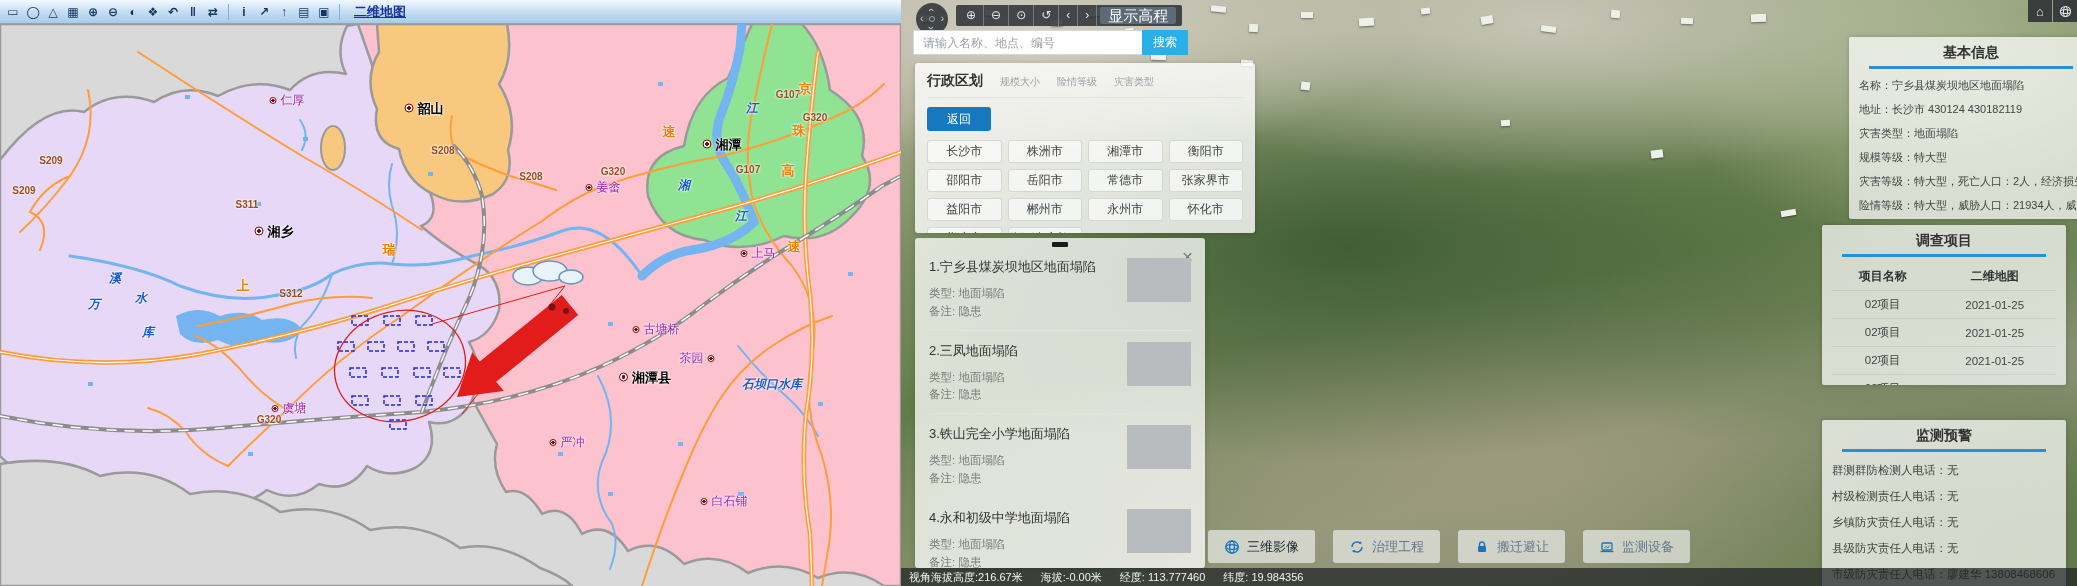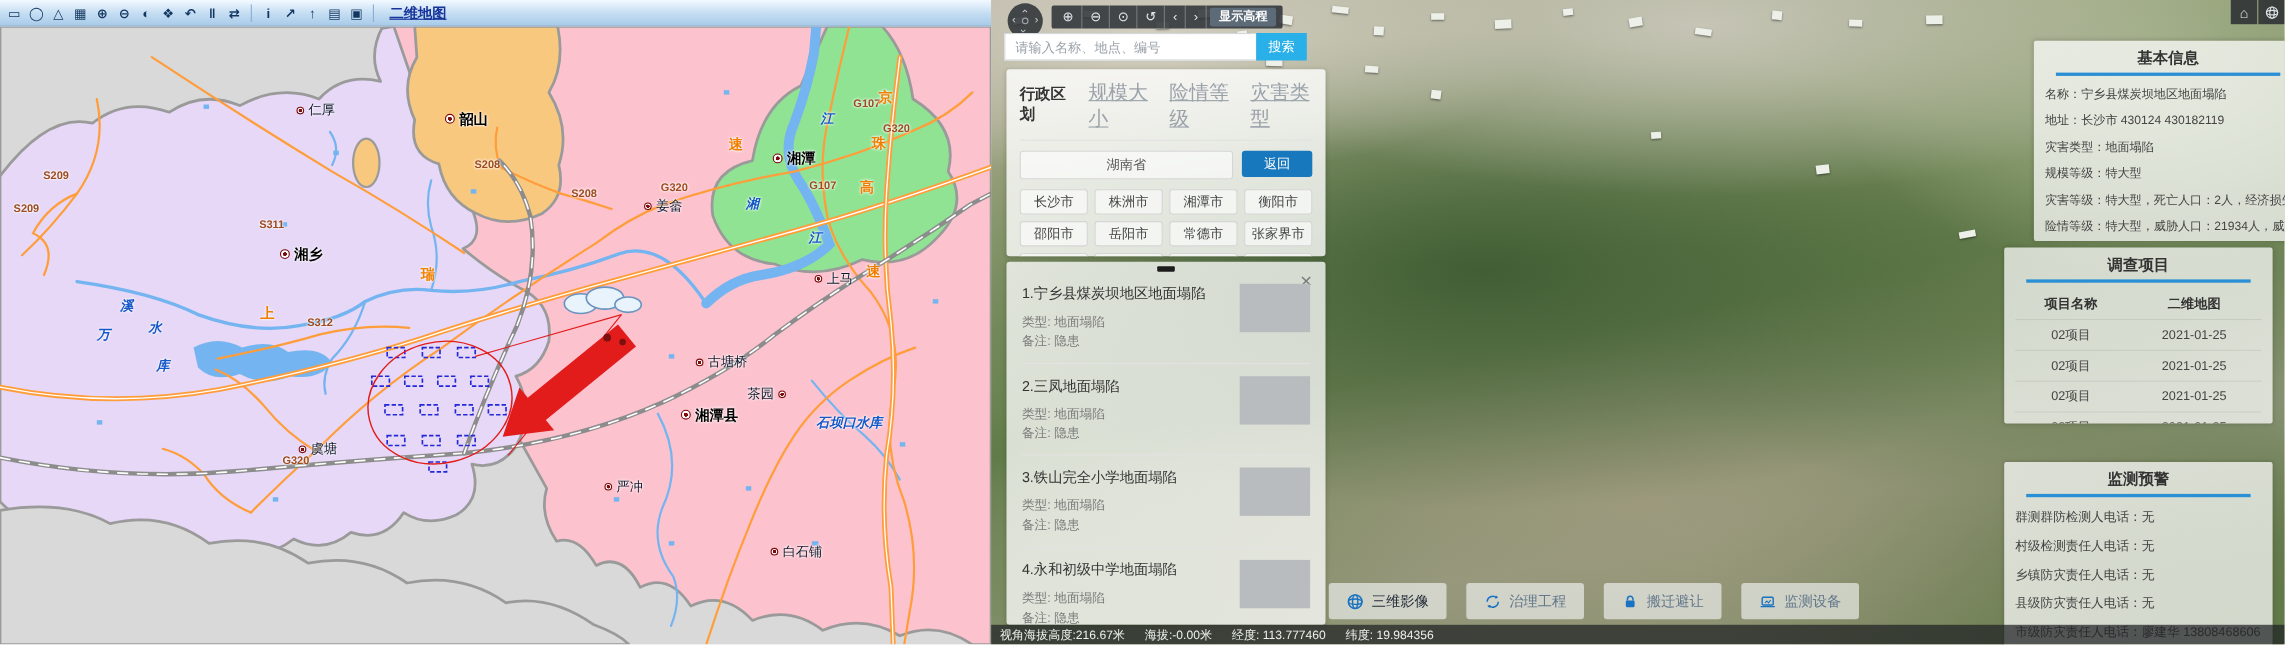--- a/index.html
+++ b/index.html
@@ -52,7 +52,7 @@
   .rt-toolbar{position:absolute;left:55px;top:5px;height:21px;background:rgba(42,47,52,.85);
     display:flex;align-items:center;border-radius:2px;padding:0 3px;z-index:10;}
   .rt-btn{padding:0 7px;font-size:12px;color:#e2e8ee;border-right:1px solid rgba(255,255,255,.28);cursor:pointer;line-height:21px;}
-  .rt-elev{background:#5d6b78;margin:3px 3px;padding:0 8px;font-size:11px;border-radius:2px;color:#fff;line-height:17px;cursor:pointer;font-weight:bold;}
+  .rt-elev{background:#5d6b78;margin:3px 3px;padding:0 8px;font-size:15px;border-radius:2px;color:#fff;line-height:17px;cursor:pointer;}
 
   .search-wrap{position:absolute;left:12px;top:30px;width:275px;height:25px;display:flex;z-index:10;}
   .search-input{flex:1;border:1px solid #d4d8dc;border-right:none;padding:0 9px;font-size:12px;color:#333;outline:none;

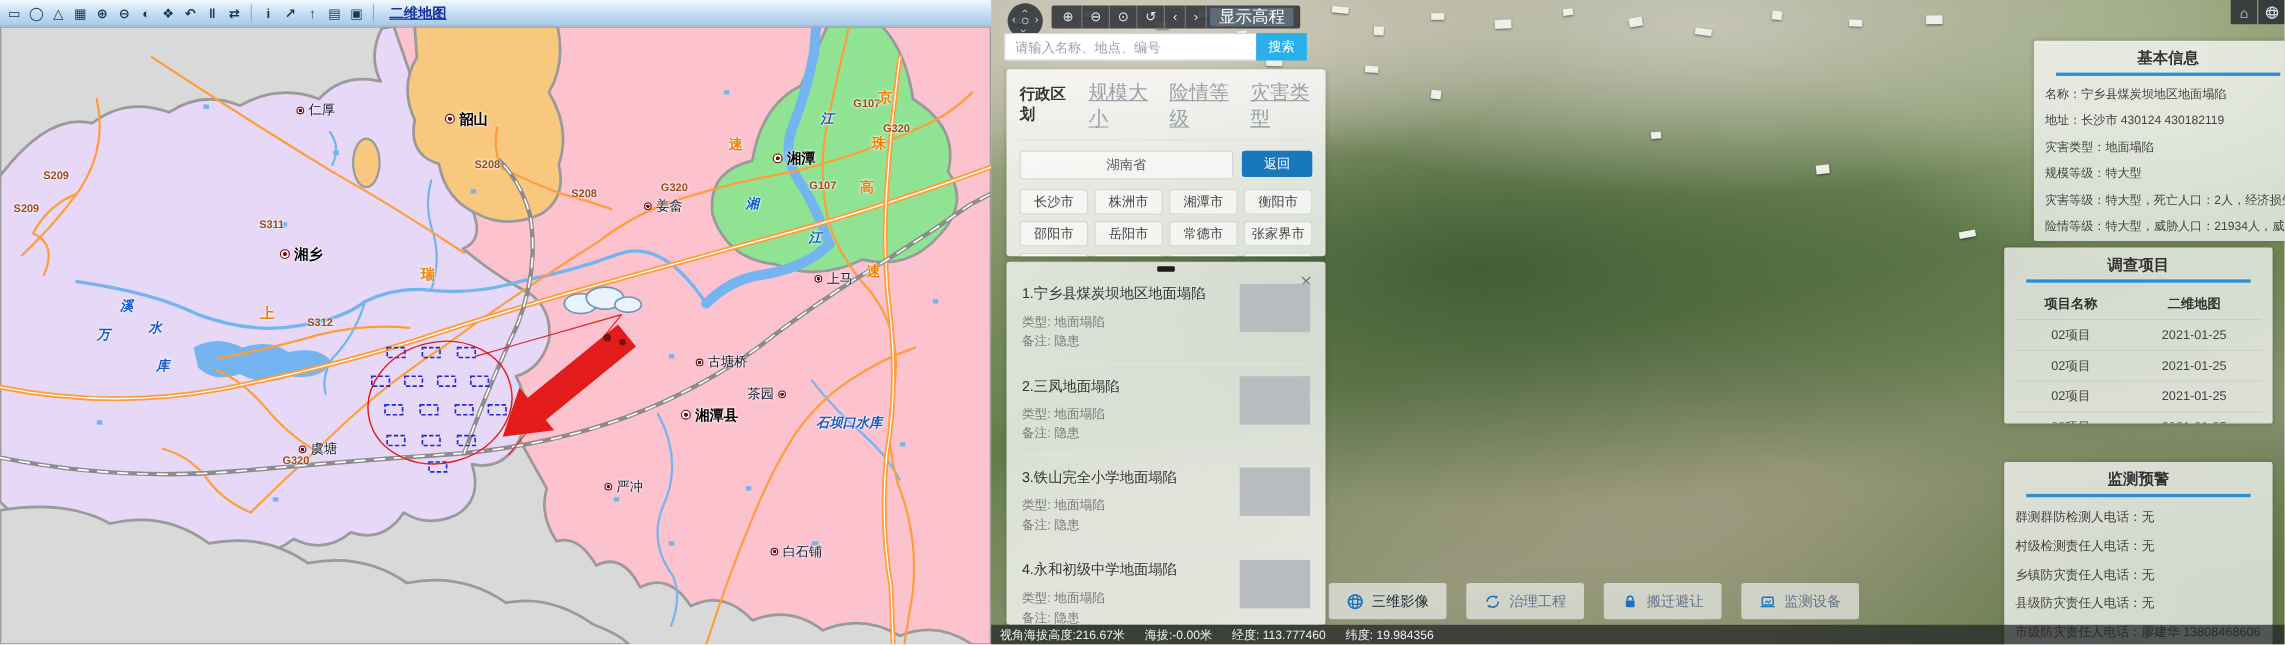--- a/index.html
+++ b/index.html
@@ -61,7 +61,7 @@
   .search-btn{width:46px;background:#29b0e8;color:#fff;font-size:12px;border:none;cursor:pointer;font-family:inherit;}
 
   .panel{position:absolute;background:rgba(255,255,255,.8);border-radius:3px;box-shadow:0 1px 5px rgba(0,0,0,.18);box-sizing:border-box;}
-  .district{left:14px;top:63px;width:290px;height:170px;padding:9px 12px;overflow:hidden;z-index:9;}
+  .district{left:14px;top:63px;width:340px;height:170px;padding:9px 12px;overflow:hidden;z-index:9;}
   .d-header{display:flex;align-items:baseline;gap:17px;border-bottom:1px solid #e2e2e2;padding-bottom:7px;}
   .d-title{font-size:14px;font-weight:bold;color:#333;}
   .d-tab{font-size:18px;color:#9aa2aa;cursor:pointer;text-decoration:underline;}

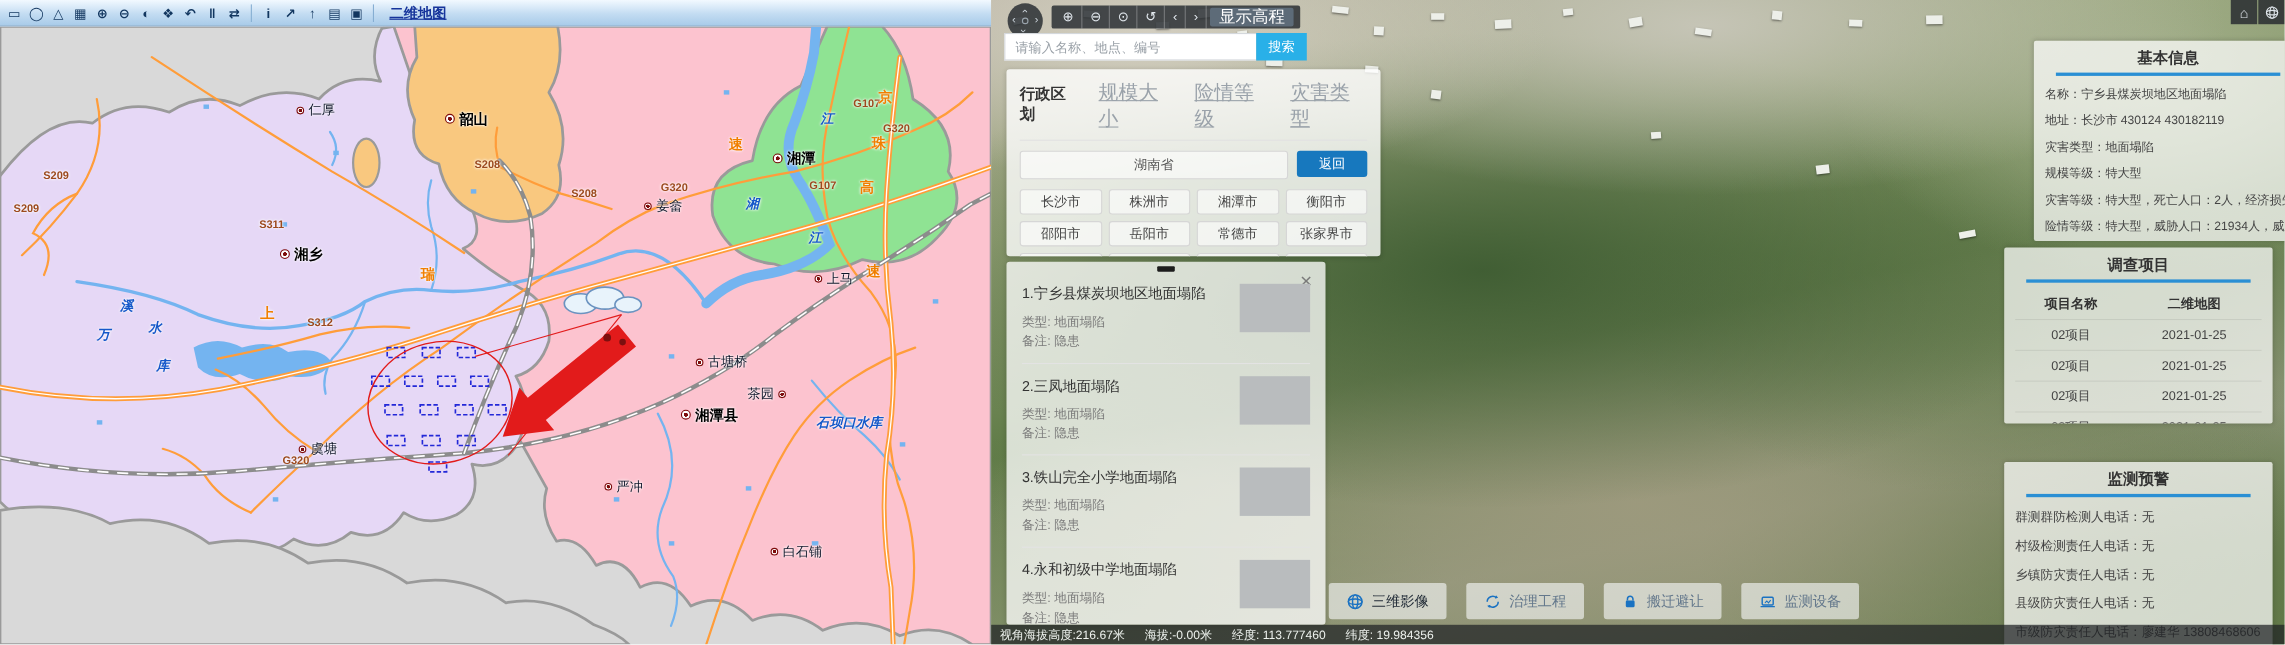--- a/index.html
+++ b/index.html
@@ -64,7 +64,7 @@
   .district{left:14px;top:63px;width:340px;height:170px;padding:9px 12px;overflow:hidden;z-index:9;}
   .d-header{display:flex;align-items:baseline;gap:17px;border-bottom:1px solid #e2e2e2;padding-bottom:7px;}
   .d-title{font-size:14px;font-weight:bold;color:#333;}
-  .d-tab{font-size:18px;color:#9aa2aa;cursor:pointer;text-decoration:underline;}
+  .d-tab{font-size:10px;color:#9aa2aa;cursor:pointer;}
   .d-prov-row{display:flex;gap:8px;margin-top:9px;}
   .prov-btn{flex:1;height:24px;border:1px solid #d6d6d6;border-radius:3px;background:rgba(255,255,255,.6);
     font-size:12px;color:#555;display:flex;align-items:center;justify-content:center;cursor:pointer;}

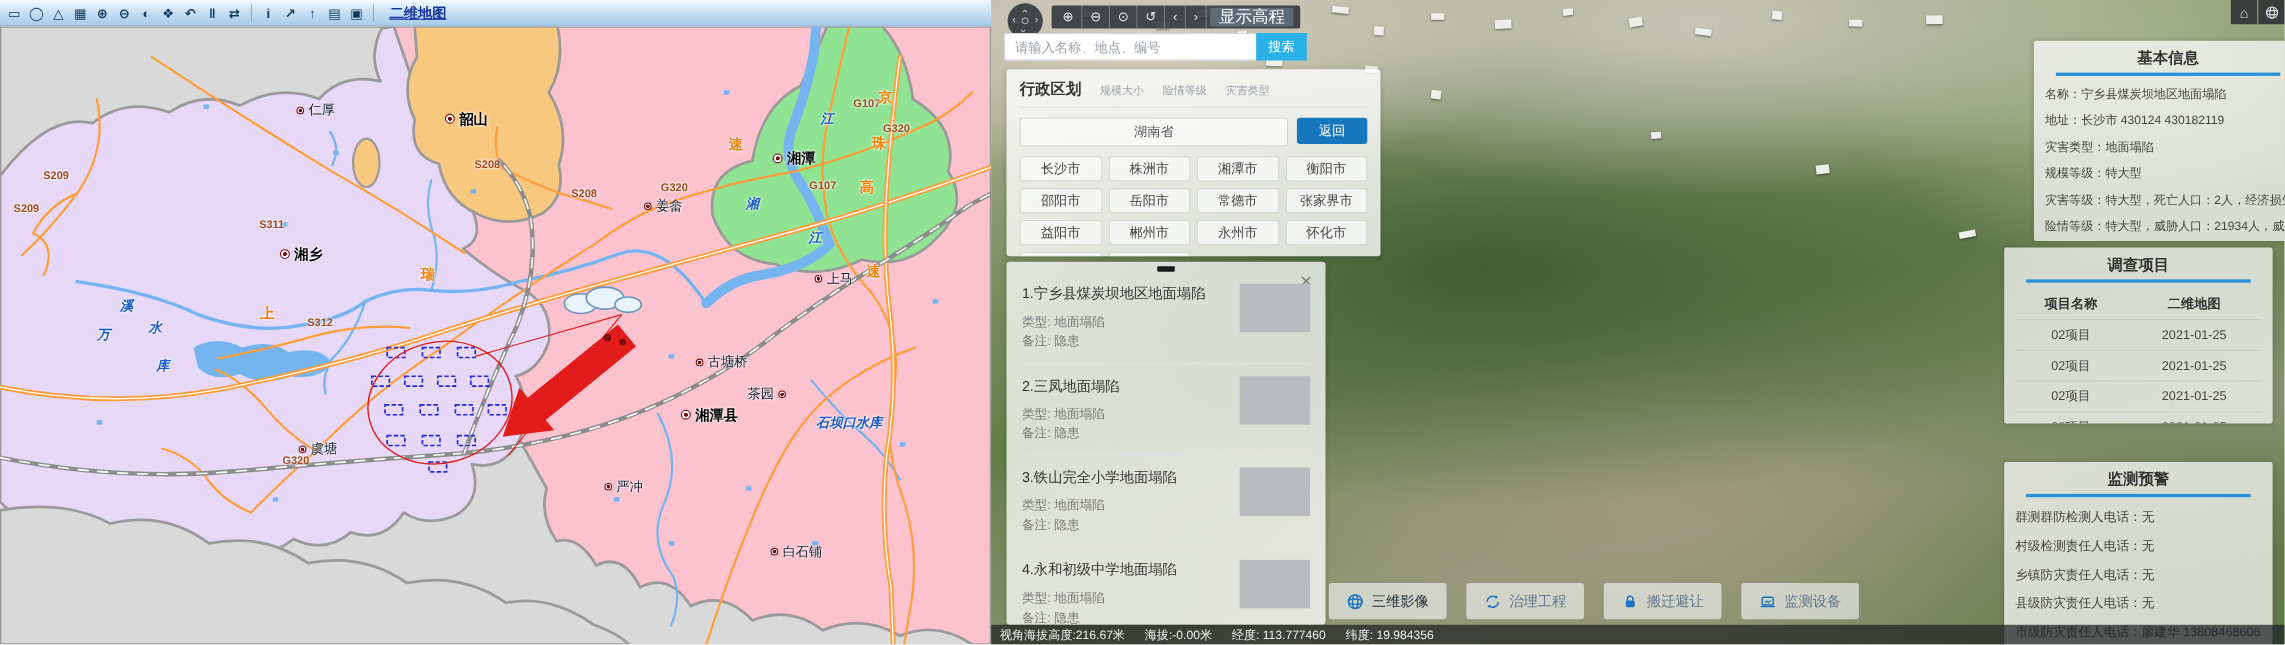--- a/index.html
+++ b/index.html
@@ -21,7 +21,7 @@
   .mlbl{position:absolute;transform:translate(-50%,-50%);white-space:nowrap;display:flex;align-items:center;gap:4px;
     text-shadow:0 0 2px #fff,0 0 3px #fff;line-height:1;}
   .mlbl.city{font-weight:bold;font-size:13px;color:#000;}
-  .mlbl.town,.mlbl.town-r{font-size:12px;color:#0f172a;}
+  .mlbl.town,.mlbl.town-r{font-size:12px;color:#a21caf;}
   .mlbl.road{font-size:10px;color:#9c4a1e;font-weight:bold;}
   .mlbl.expy{font-size:13px;color:#f07f00;font-weight:bold;}
   .mlbl.river{font-size:12px;color:#1558c9;font-style:italic;font-weight:bold;}

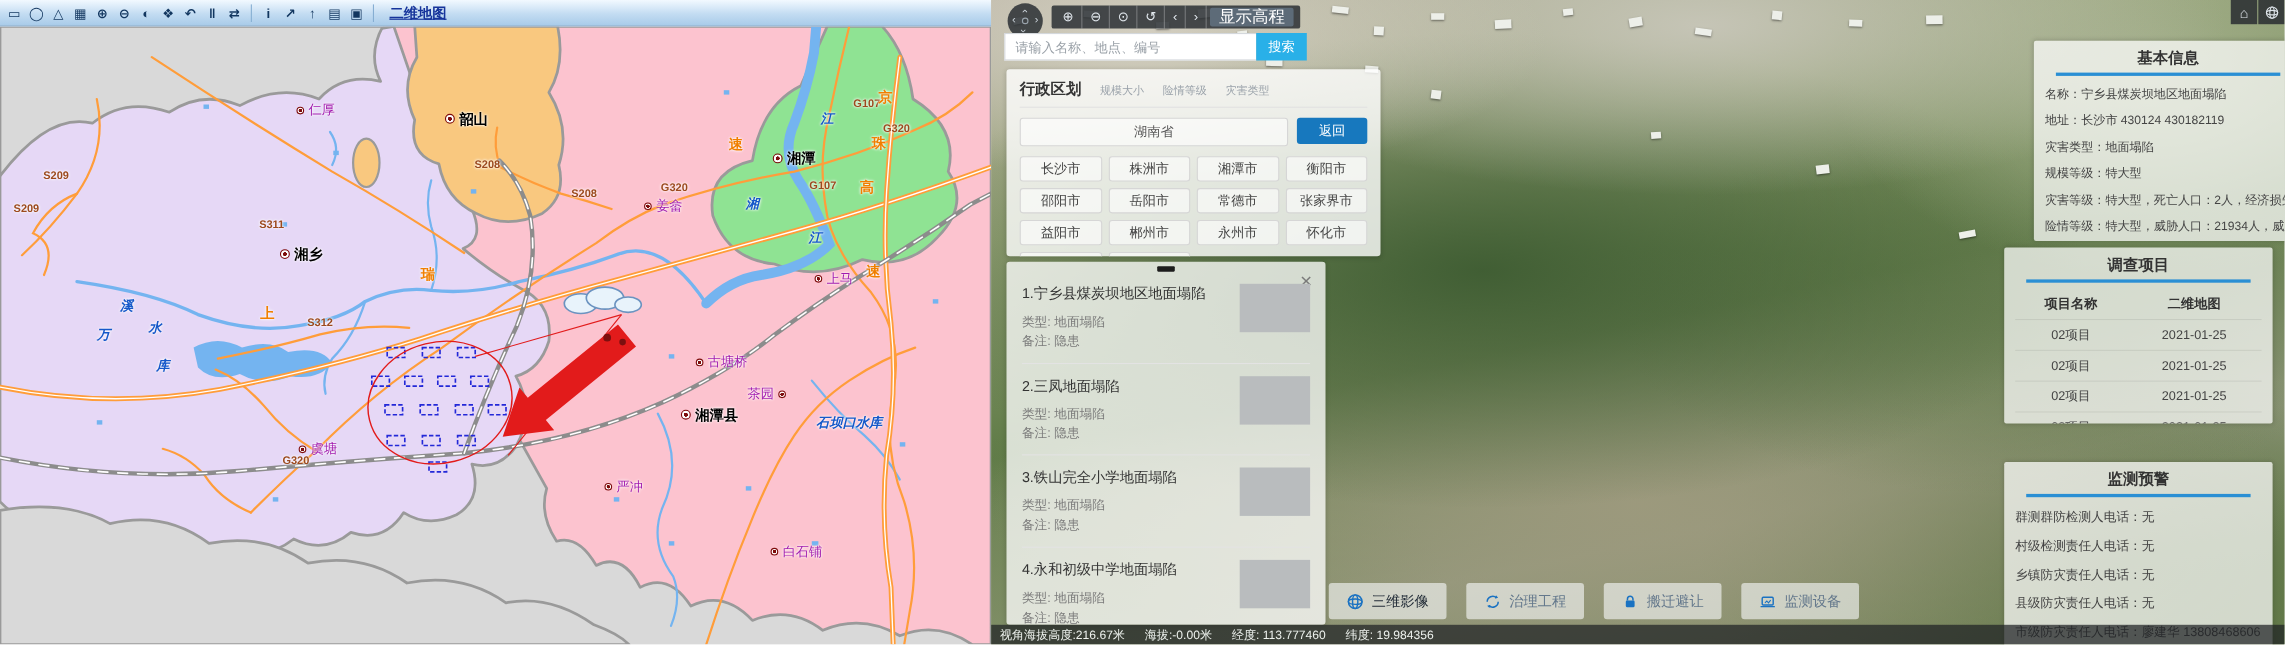--- a/index.html
+++ b/index.html
@@ -429,7 +429,6 @@
         </span>
     </div>
     <div class="d-prov-row">
-      <span class="prov-btn">湖南省</span>
       <span class="back-btn">返回</span>
     </div>
     <div class="city-grid">

